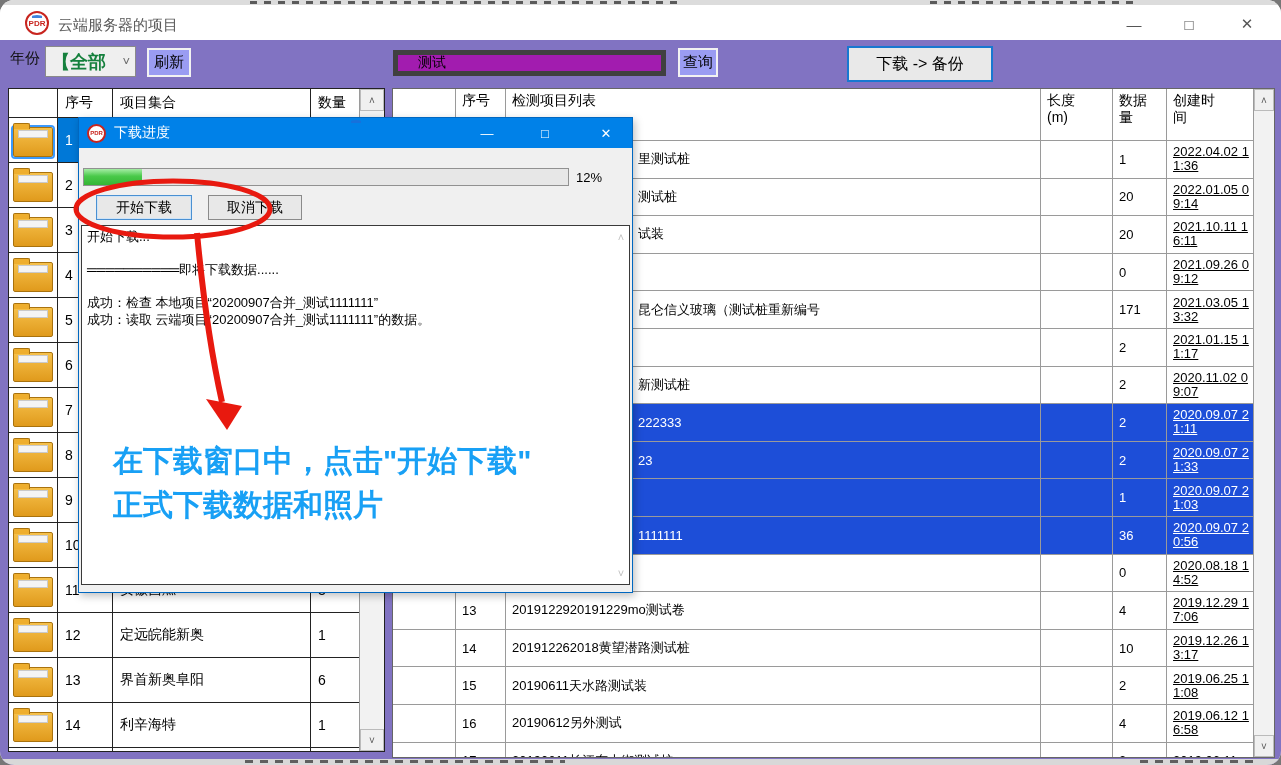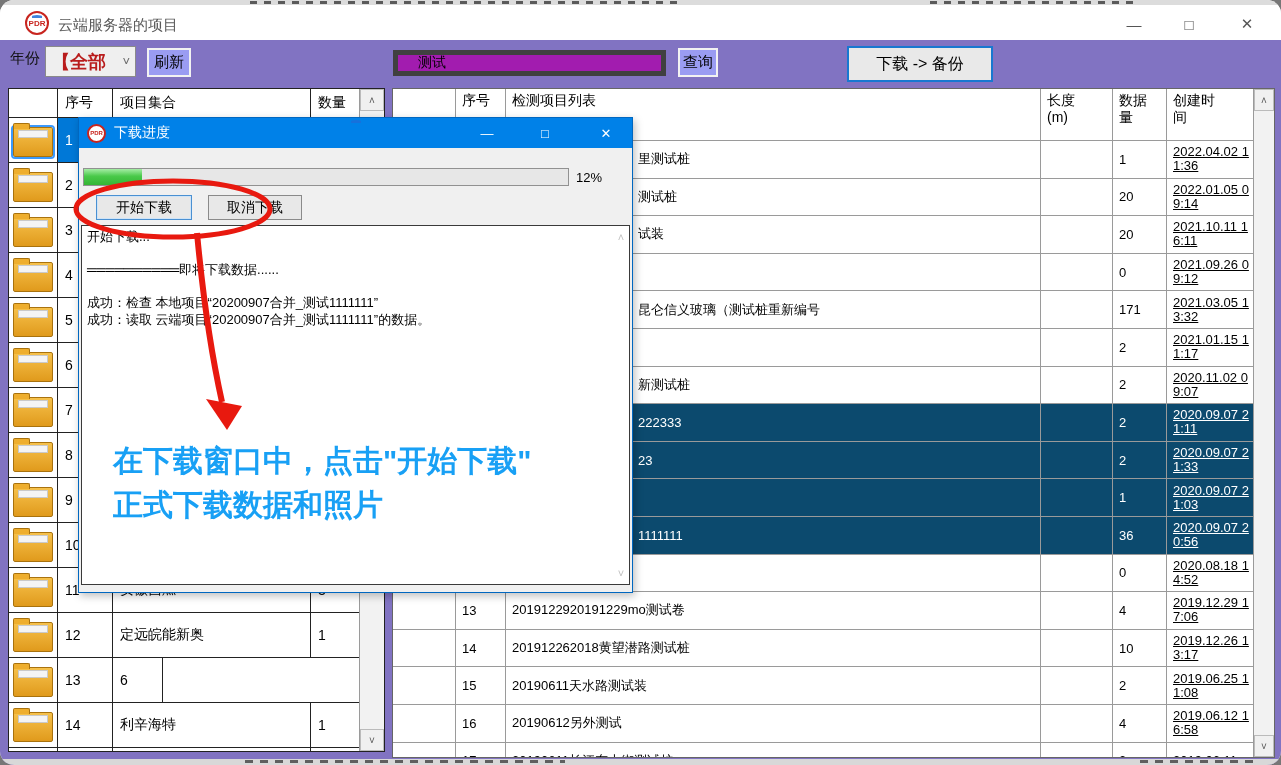--- a/index.html
+++ b/index.html
@@ -26,7 +26,7 @@
   .tb-label{position:absolute;left:10px;top:49px;font-size:15px;color:#111;z-index:2;}
   .year-select{position:absolute;left:45px;top:46px;width:91px;height:31px;background:#efefef;border:1px solid #8a8a8a;
     display:flex;align-items:center;z-index:2;}
-  .year-select .val{font-size:18px;font-weight:bold;color:#b91c1c;padding-left:6px;flex:1;}
+  .year-select .val{font-size:18px;font-weight:bold;color:#15803d;padding-left:6px;flex:1;}
   .year-select .chev{color:#6a6a6a;font-size:13px;padding-right:5px;}
   .btn-lav{position:absolute;background:#9a9cf2;border:2px solid #f2f2f2;color:#000;font-size:15px;
     display:flex;align-items:center;justify-content:center;z-index:2;}

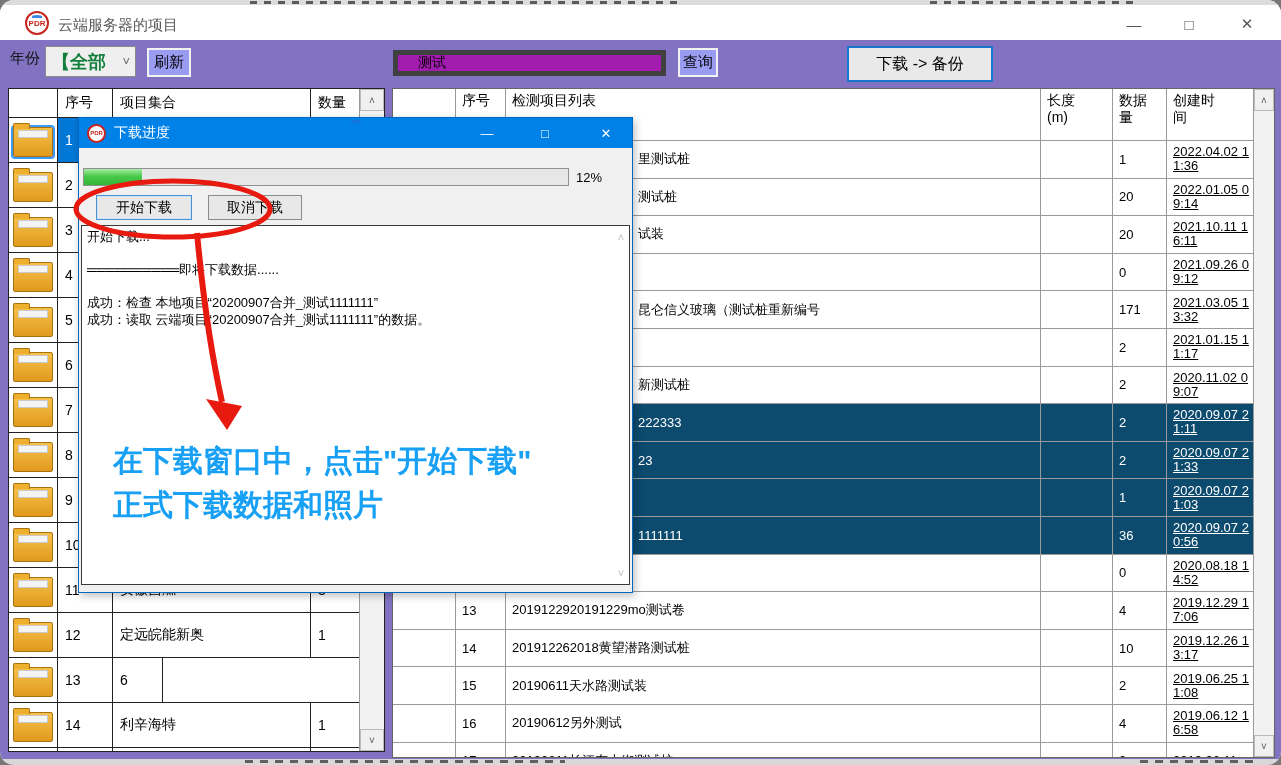--- a/index.html
+++ b/index.html
@@ -65,7 +65,7 @@
   .r-row .c{border-right:1px solid #9a9a9a;display:flex;align-items:center;padding-left:6px;font-size:13px;color:#000;overflow:hidden;white-space:nowrap;}
   .rc0{width:63px;} .rc1{width:50px;} .rc2{width:535px;} .rc3{width:72px;} .rc4{width:54px;} .rc5{width:88px;}
   .r-row .rc5{font-size:13px;line-height:14px;white-space:normal;word-break:break-all;padding-right:2px;text-decoration:underline;}
-  .r-row.sel{background:#0c4a6e;}
+  .r-row.sel{background:#1d4ed8;}
   .r-row.sel .c{color:#fff;}
   .r-row .rc2.cut{padding-left:132px;}
 

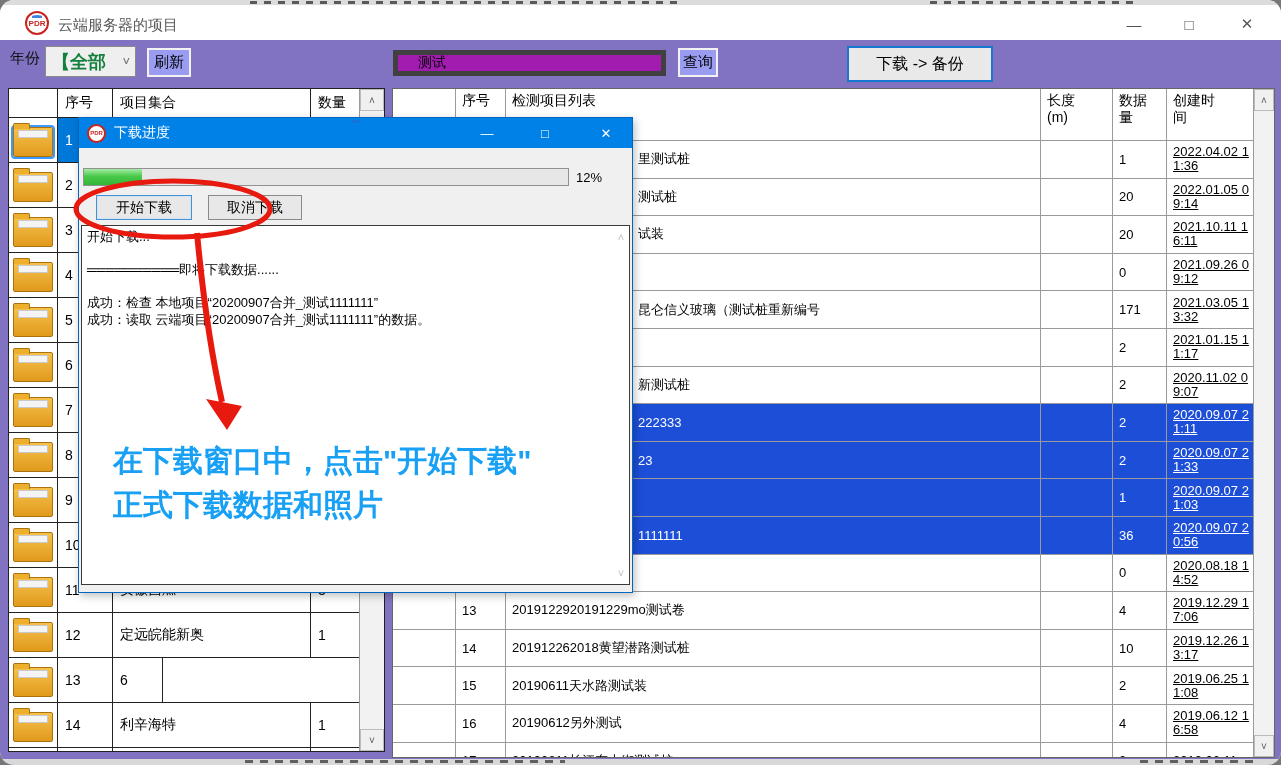--- a/index.html
+++ b/index.html
@@ -234,6 +234,7 @@
             <div class="folder"></div>
           </div>
           <div class="c cn">13</div>
+          <div class="c cm">界首新奥阜阳</div>
           <div class="c cq">6</div>
         </div>
         <div class="l-row">

